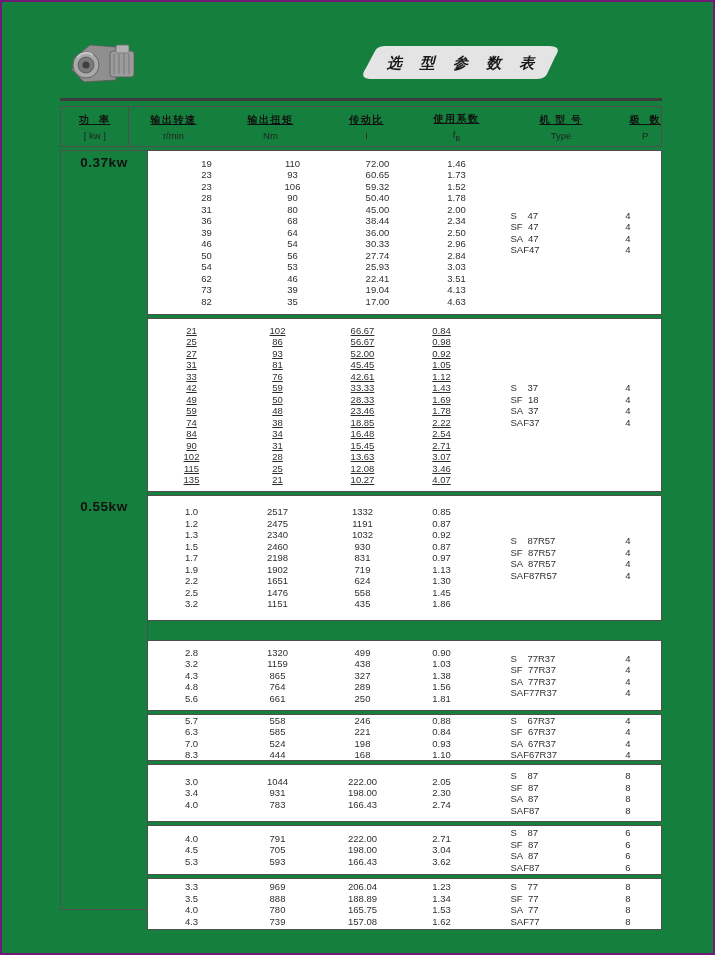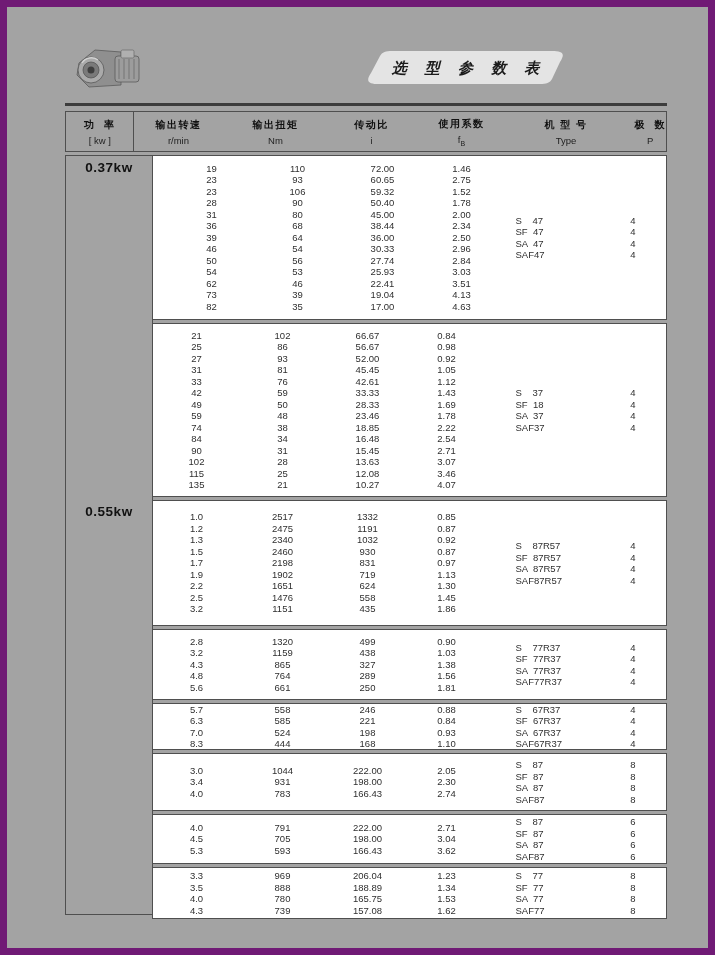--- a/index.html
+++ b/index.html
@@ -10,7 +10,7 @@
     position:relative;
     color:#2b2b2b;
   }
-  .page { position:absolute; inset:0; border:7px solid #701a75; background:#a3a3a3; }
+  .page { position:absolute; inset:0; border:2px solid #701a75; background:#15803d; }
 
   
   .logo { position:absolute; left:64px; top:36px; width:74px; height:52px; }

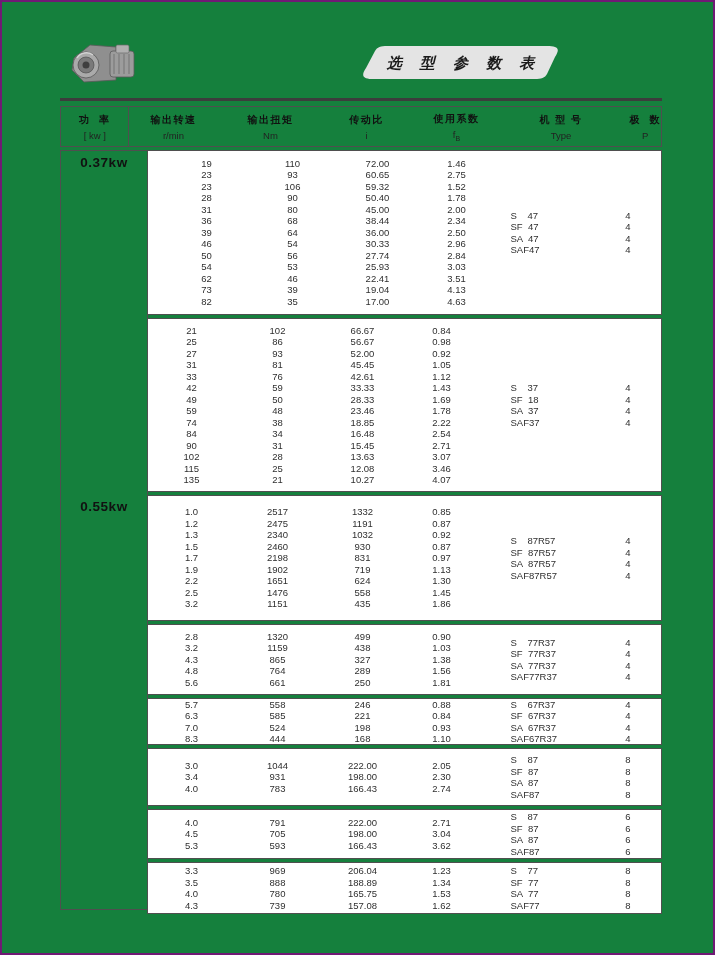--- a/index.html
+++ b/index.html
@@ -34,7 +34,7 @@
   }
   .hgrid { flex:1; display:grid; grid-template-columns:88px 84px 86px 72px 115px 1fr;gap:11px; }
   .hcell { display:flex; flex-direction:column; justify-content:center; align-items:center; gap:3px; }
-  .hl1 { font-weight:bold; font-size:10px; color:#111; letter-spacing:1.5px; white-space:pre; }
+  .hl1 { font-weight:bold; font-size:10px; color:#111; letter-spacing:1.5px; white-space:pre;text-decoration:underline; }
   .hl2 { font-size:9.5px; color:#222; }
   .hl2 sub { font-size:7px; }
 

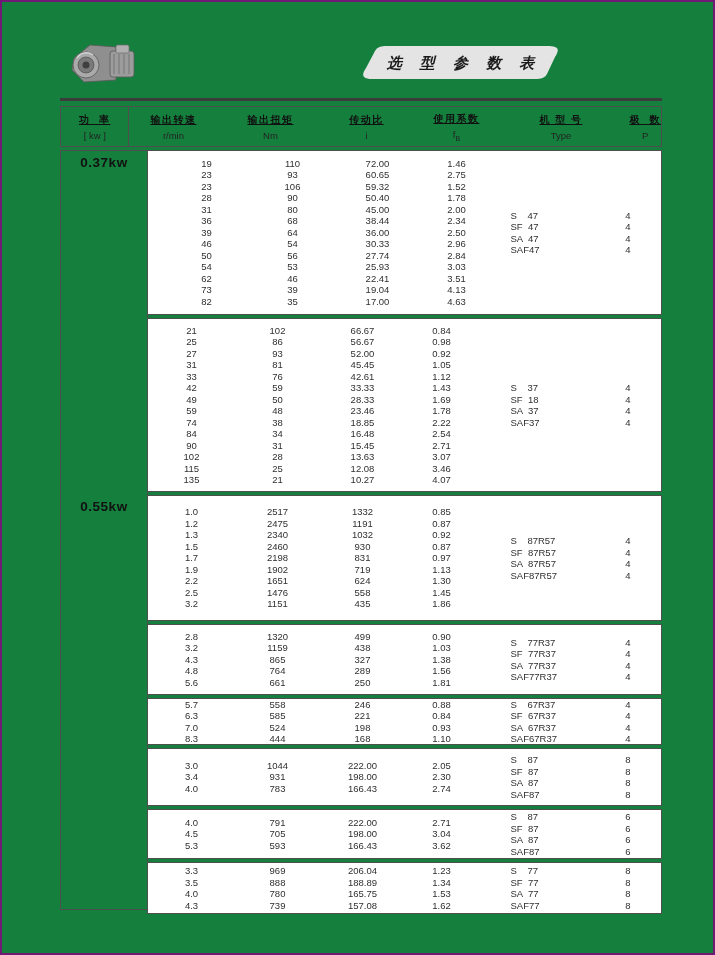--- a/index.html
+++ b/index.html
@@ -145,7 +145,7 @@
               <span class="cell">23</span>
               <span class="cell">93</span>
               <span class="cell">60.65</span>
-              <span class="cell">2.75</span>
+              <span class="cell">1.73</span>
             </div>
             <div class="row">
               <span class="cell">23</span>

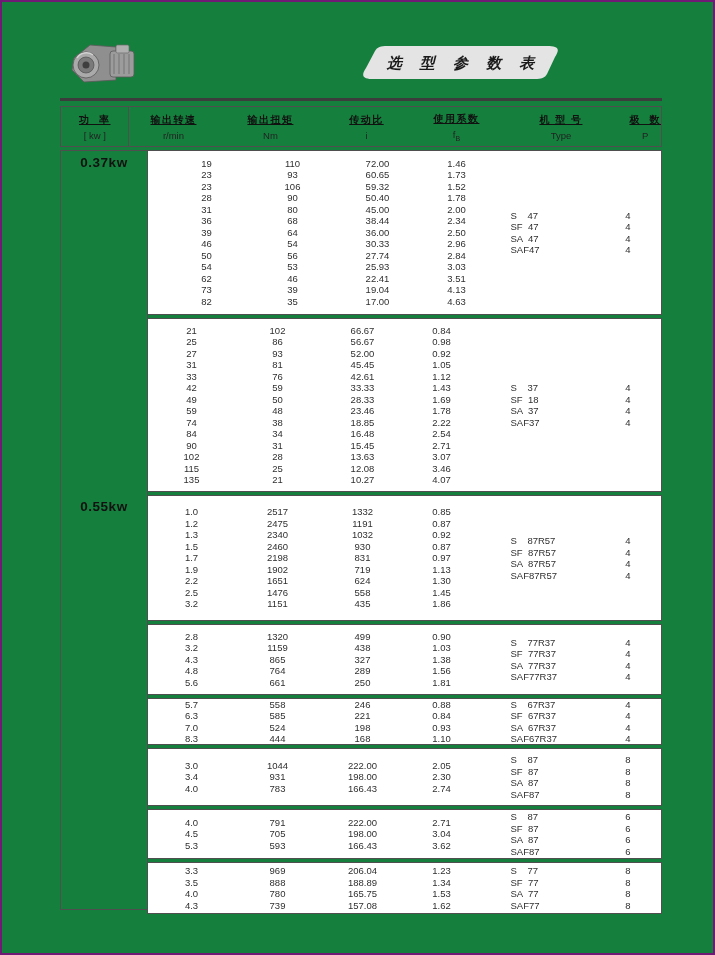--- a/index.html
+++ b/index.html
@@ -47,7 +47,7 @@
   .blocks { flex:1; margin-left:-1.5px; display:flex; flex-direction:column; gap:3px; }
   .block { border:1.5px solid #4f4f4f; position:relative; display:flex; flex-direction:column; justify-content:center; overflow:hidden; background:#fff; }
   .block:nth-child(1){ height:165px;padding-left:15px; }
-  .block:nth-child(2){ height:174px; }
+  .block:nth-child(2){ height:174px;text-decoration:underline; }
   .block:nth-child(3){ height:126px; }
   .block:nth-child(4){ height:71px; }
   .block:nth-child(5){ height:47px; }

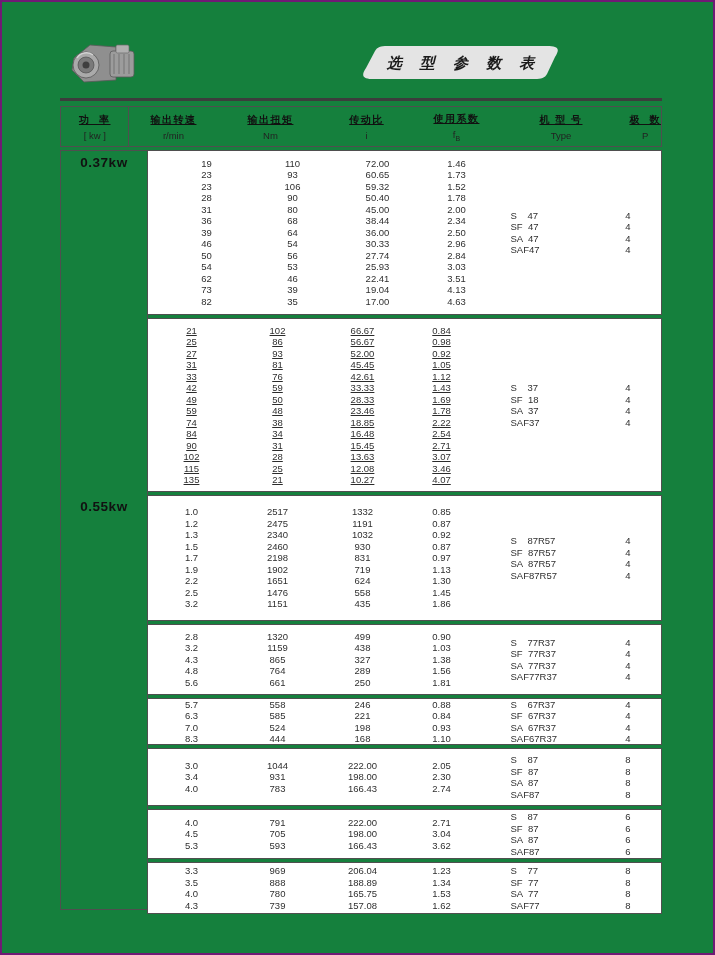--- a/index.html
+++ b/index.html
@@ -49,7 +49,7 @@
   .block:nth-child(1){ height:165px;padding-left:15px; }
   .block:nth-child(2){ height:174px;text-decoration:underline; }
   .block:nth-child(3){ height:126px; }
-  .block:nth-child(4){ height:71px; }
+  .block:nth-child(4){ height:71px;margin-top:16px; }
   .block:nth-child(5){ height:47px; }
   .block:nth-child(6){ height:58px; }
   .block:nth-child(7){ height:50px; }

